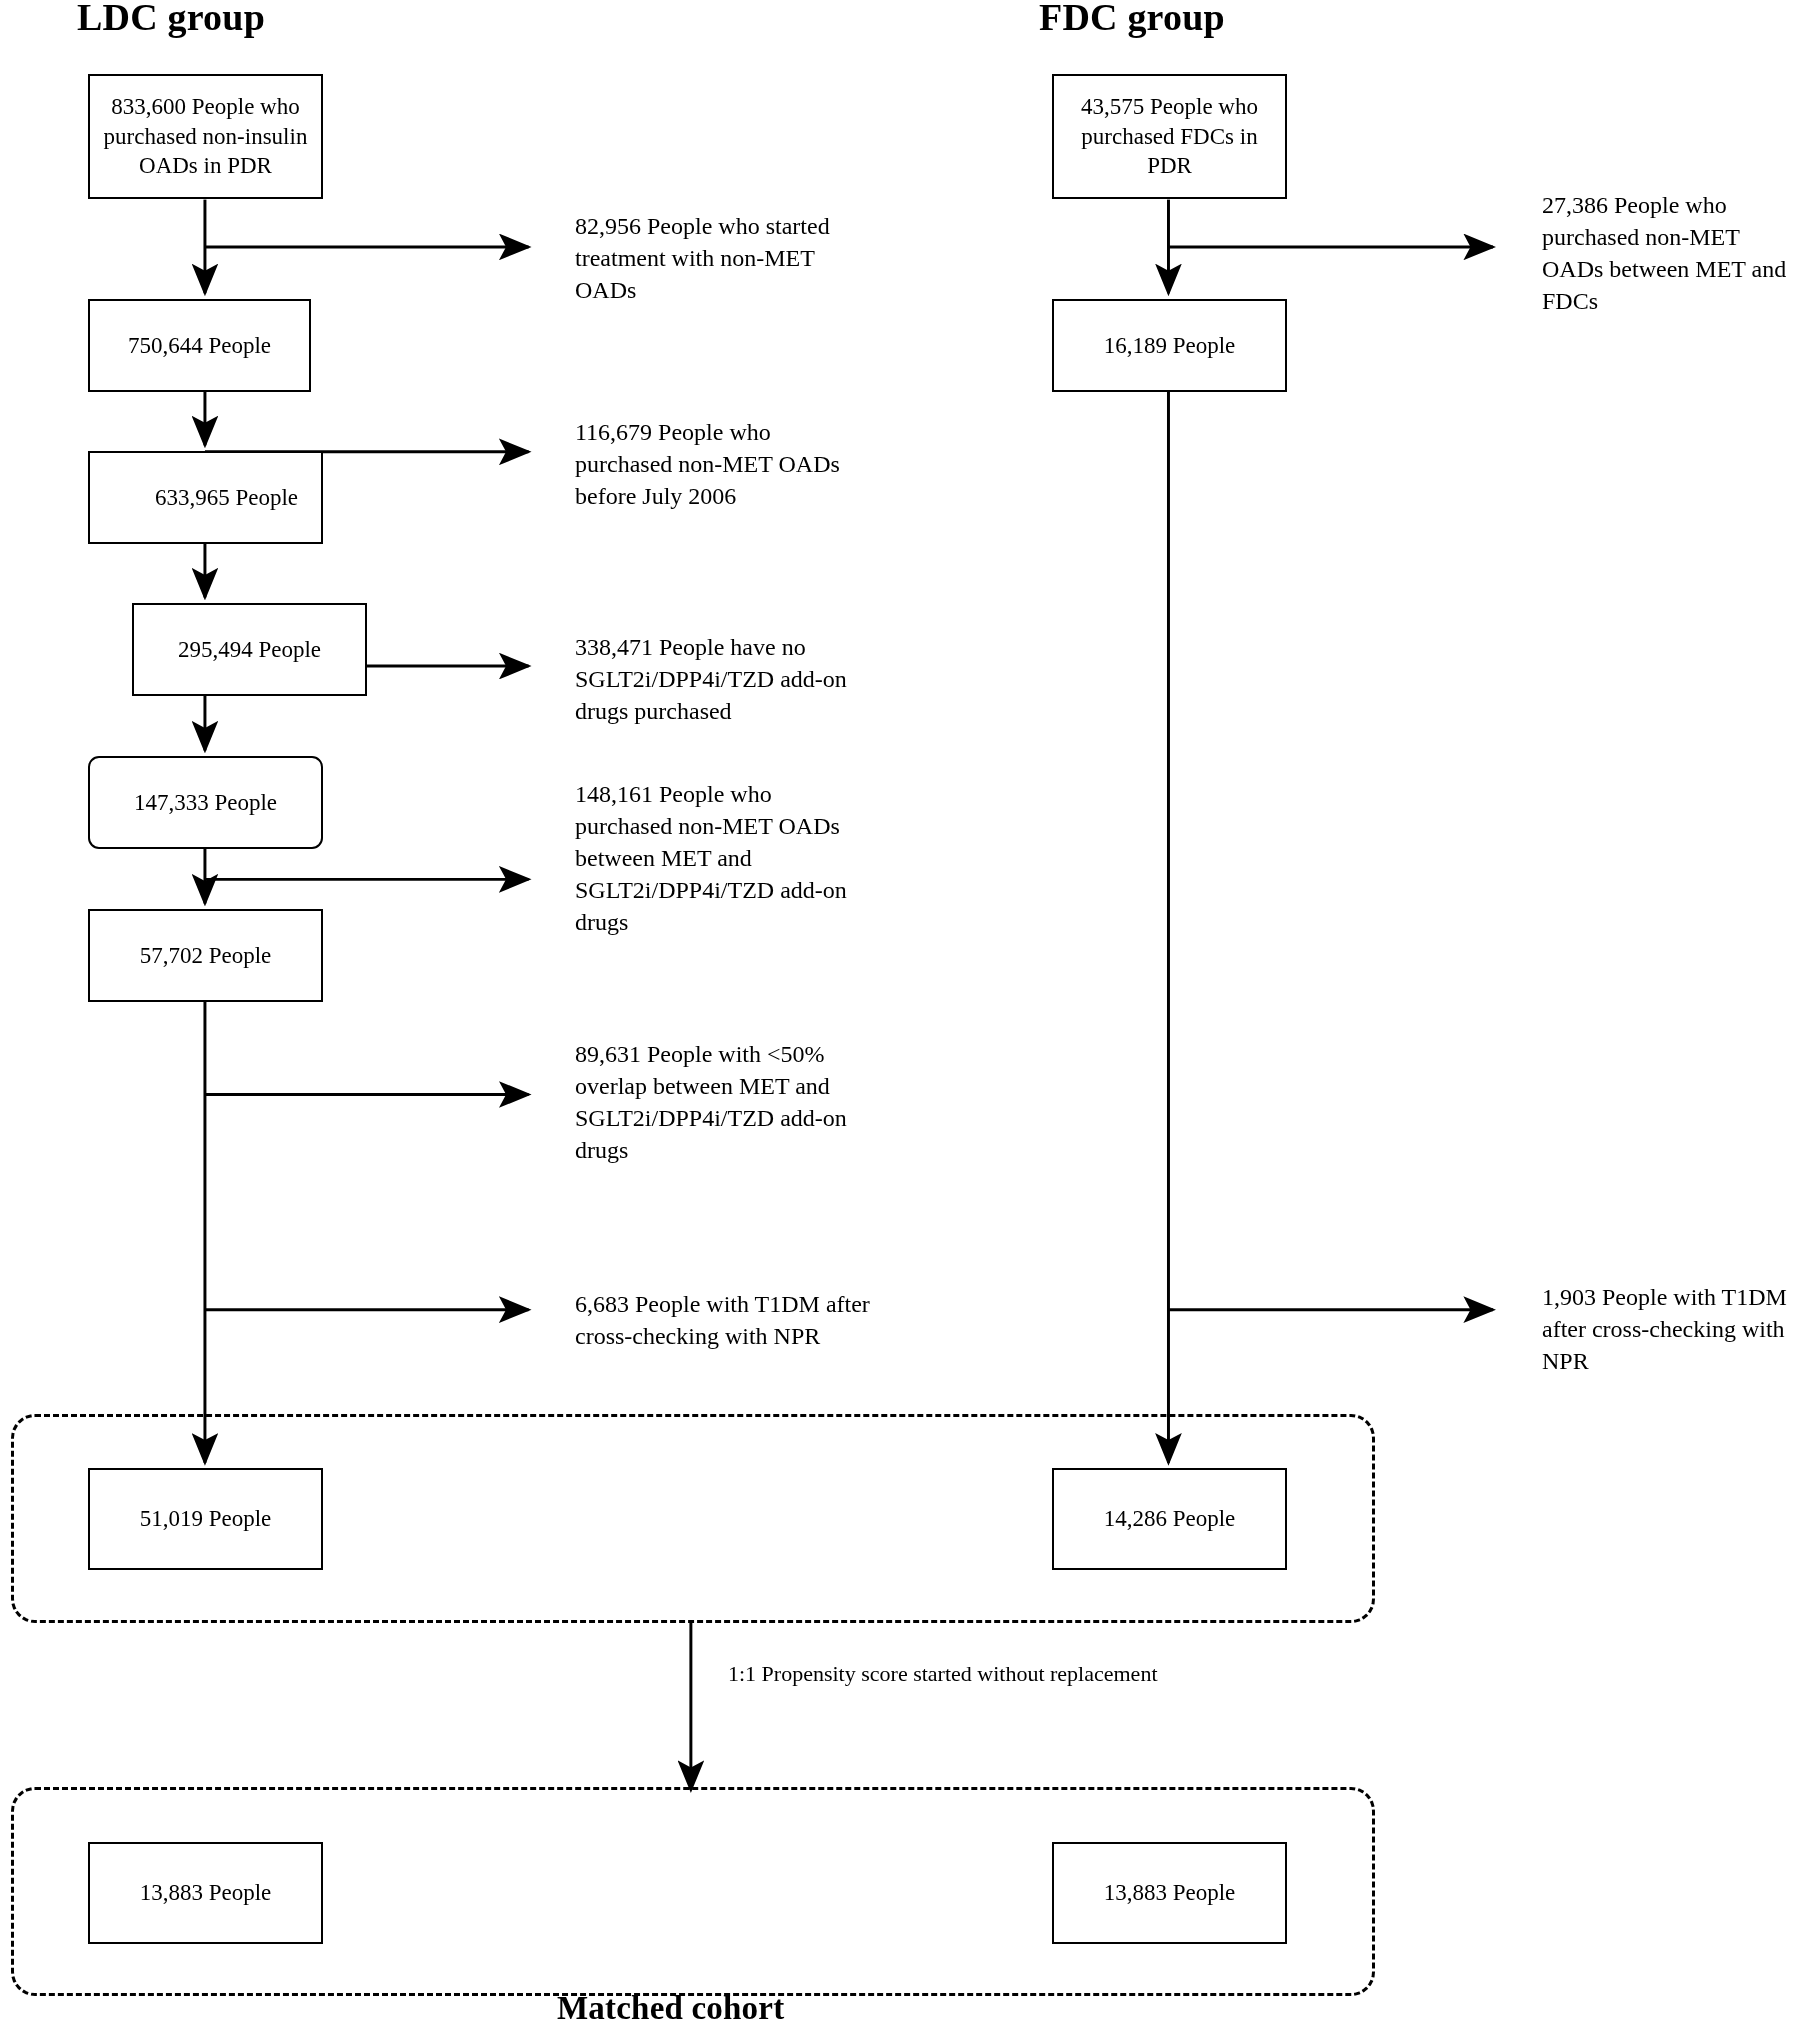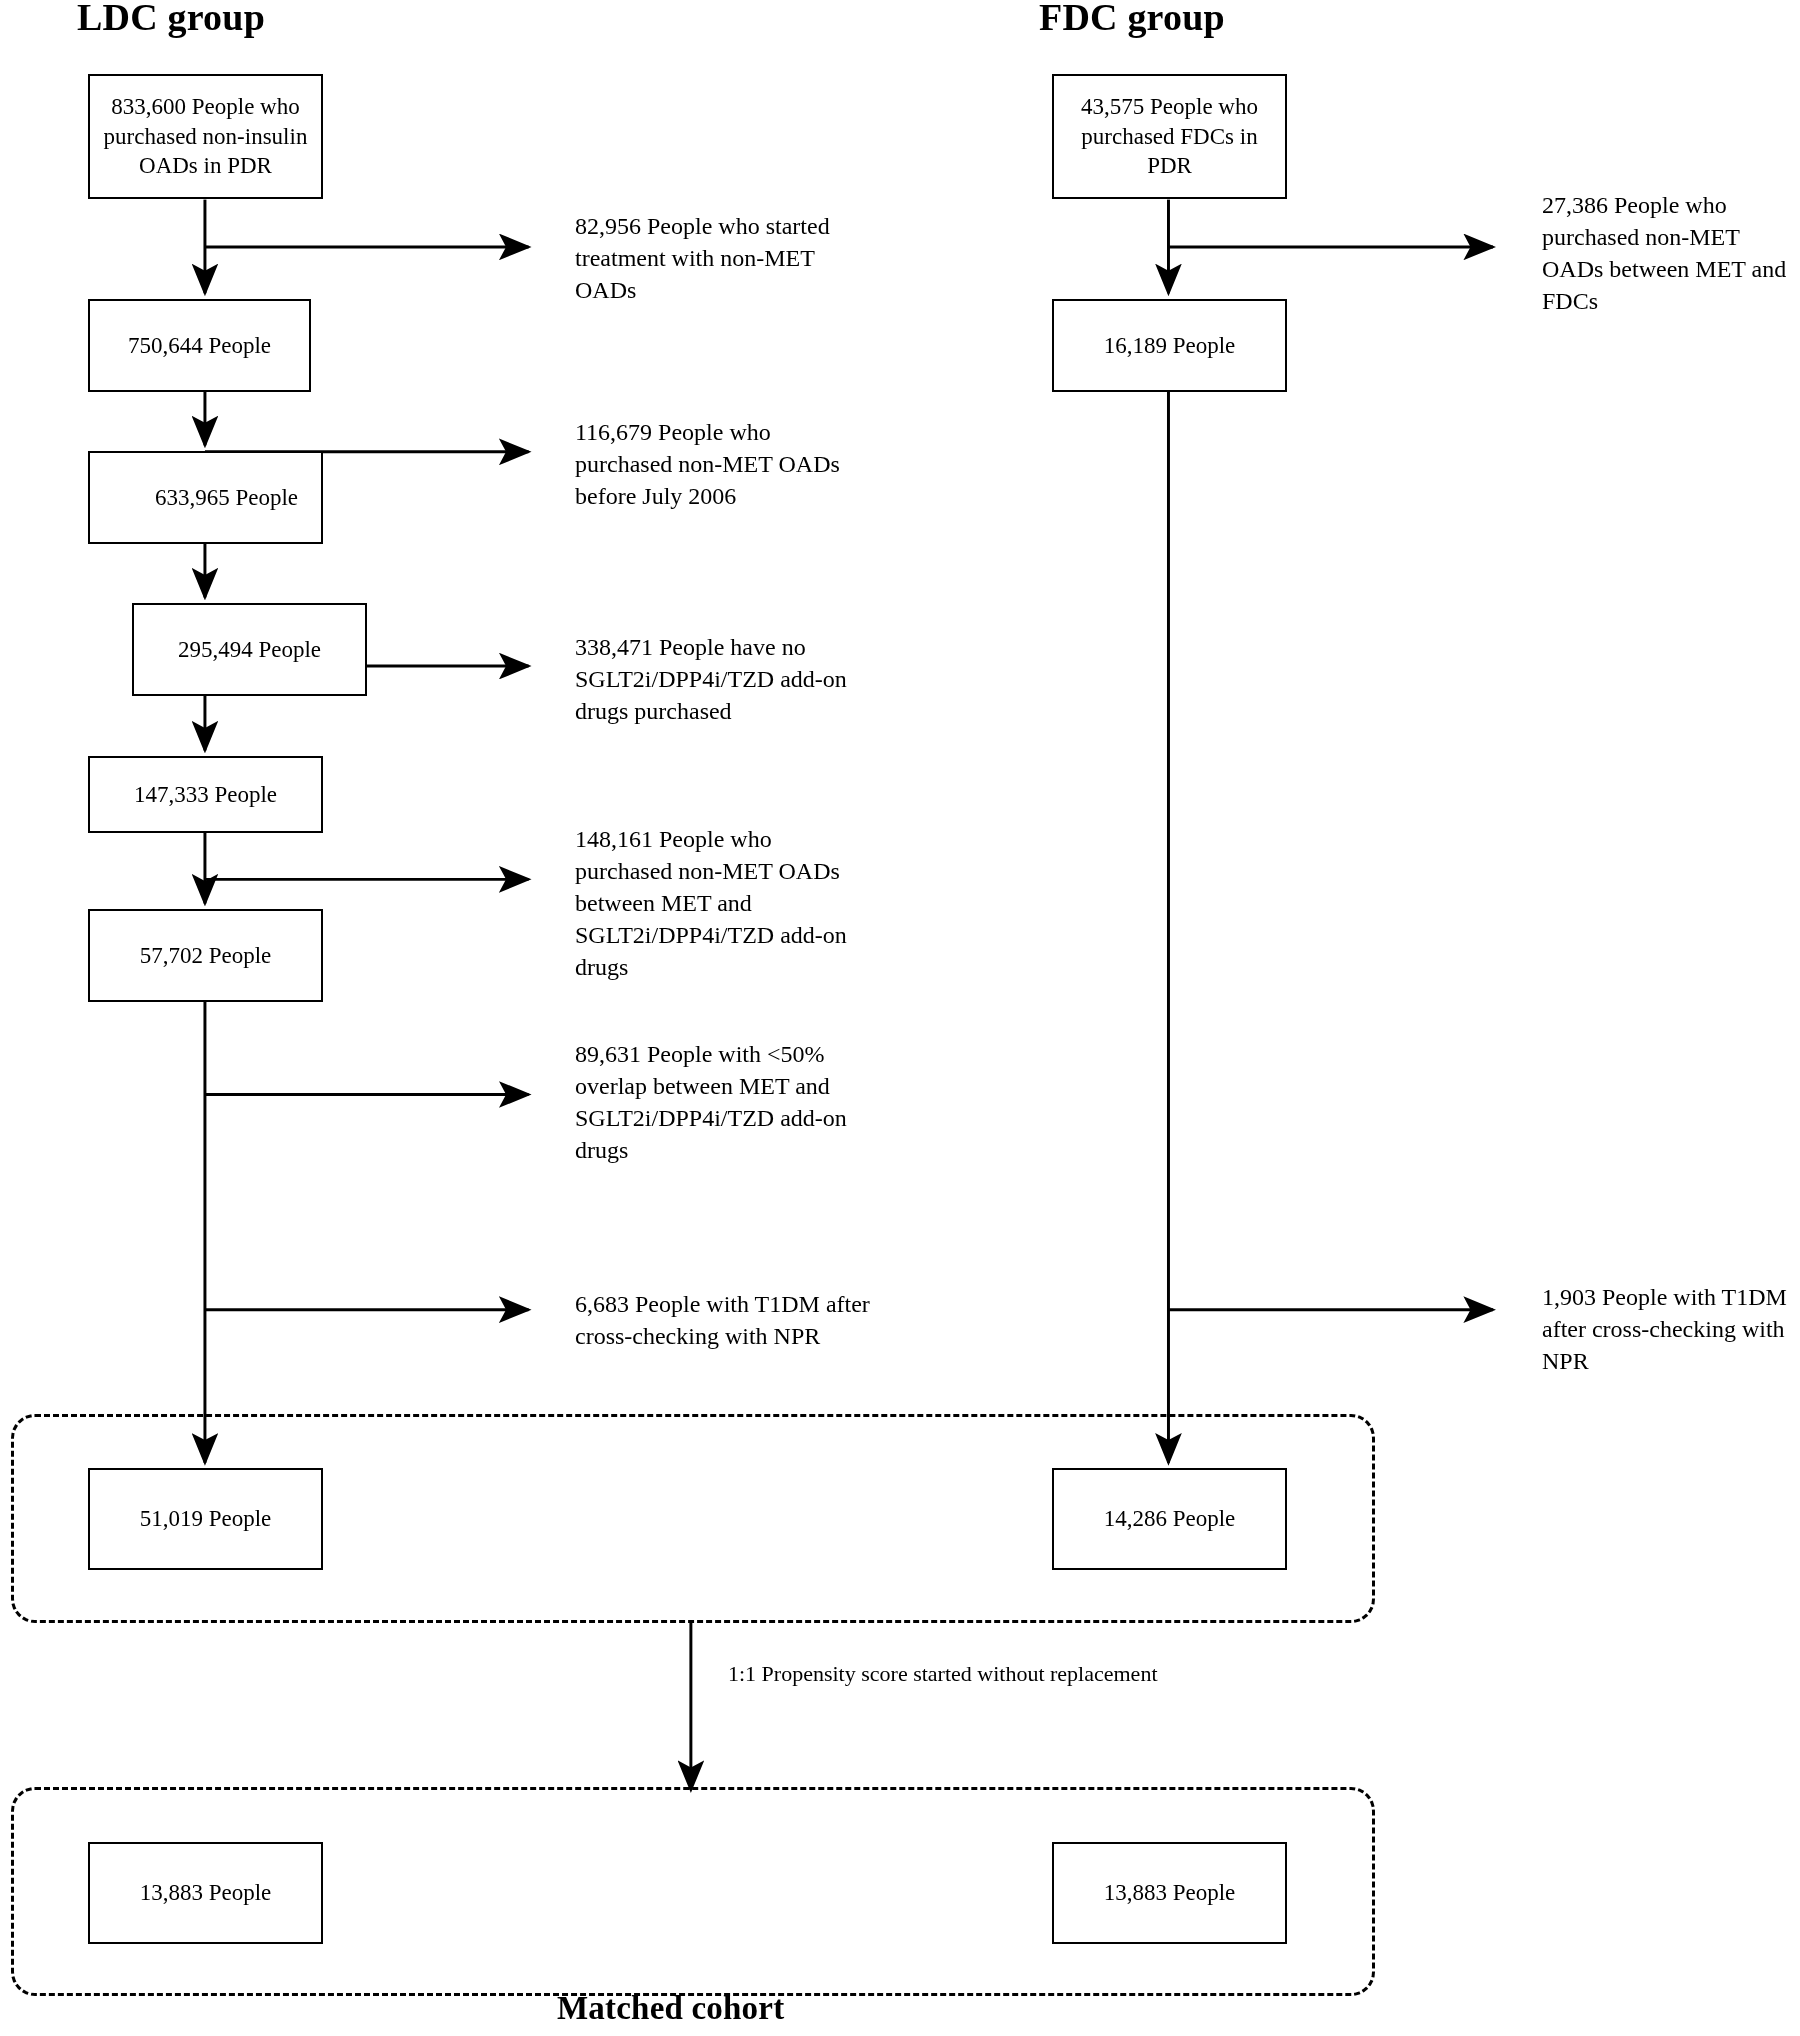--- a/index.html
+++ b/index.html
@@ -138,7 +138,7 @@
     <span class="node-text">295,494 People</span>
   </div>
 
-  <div class="node-box" style="left:88px; top:756px; width:235px; height:77px;">
+  <div class="node-box" style="left:88px; top:756px; width:235px; height:93px;border-radius:11px;">
     <span class="node-text">147,333 People</span>
   </div>
 

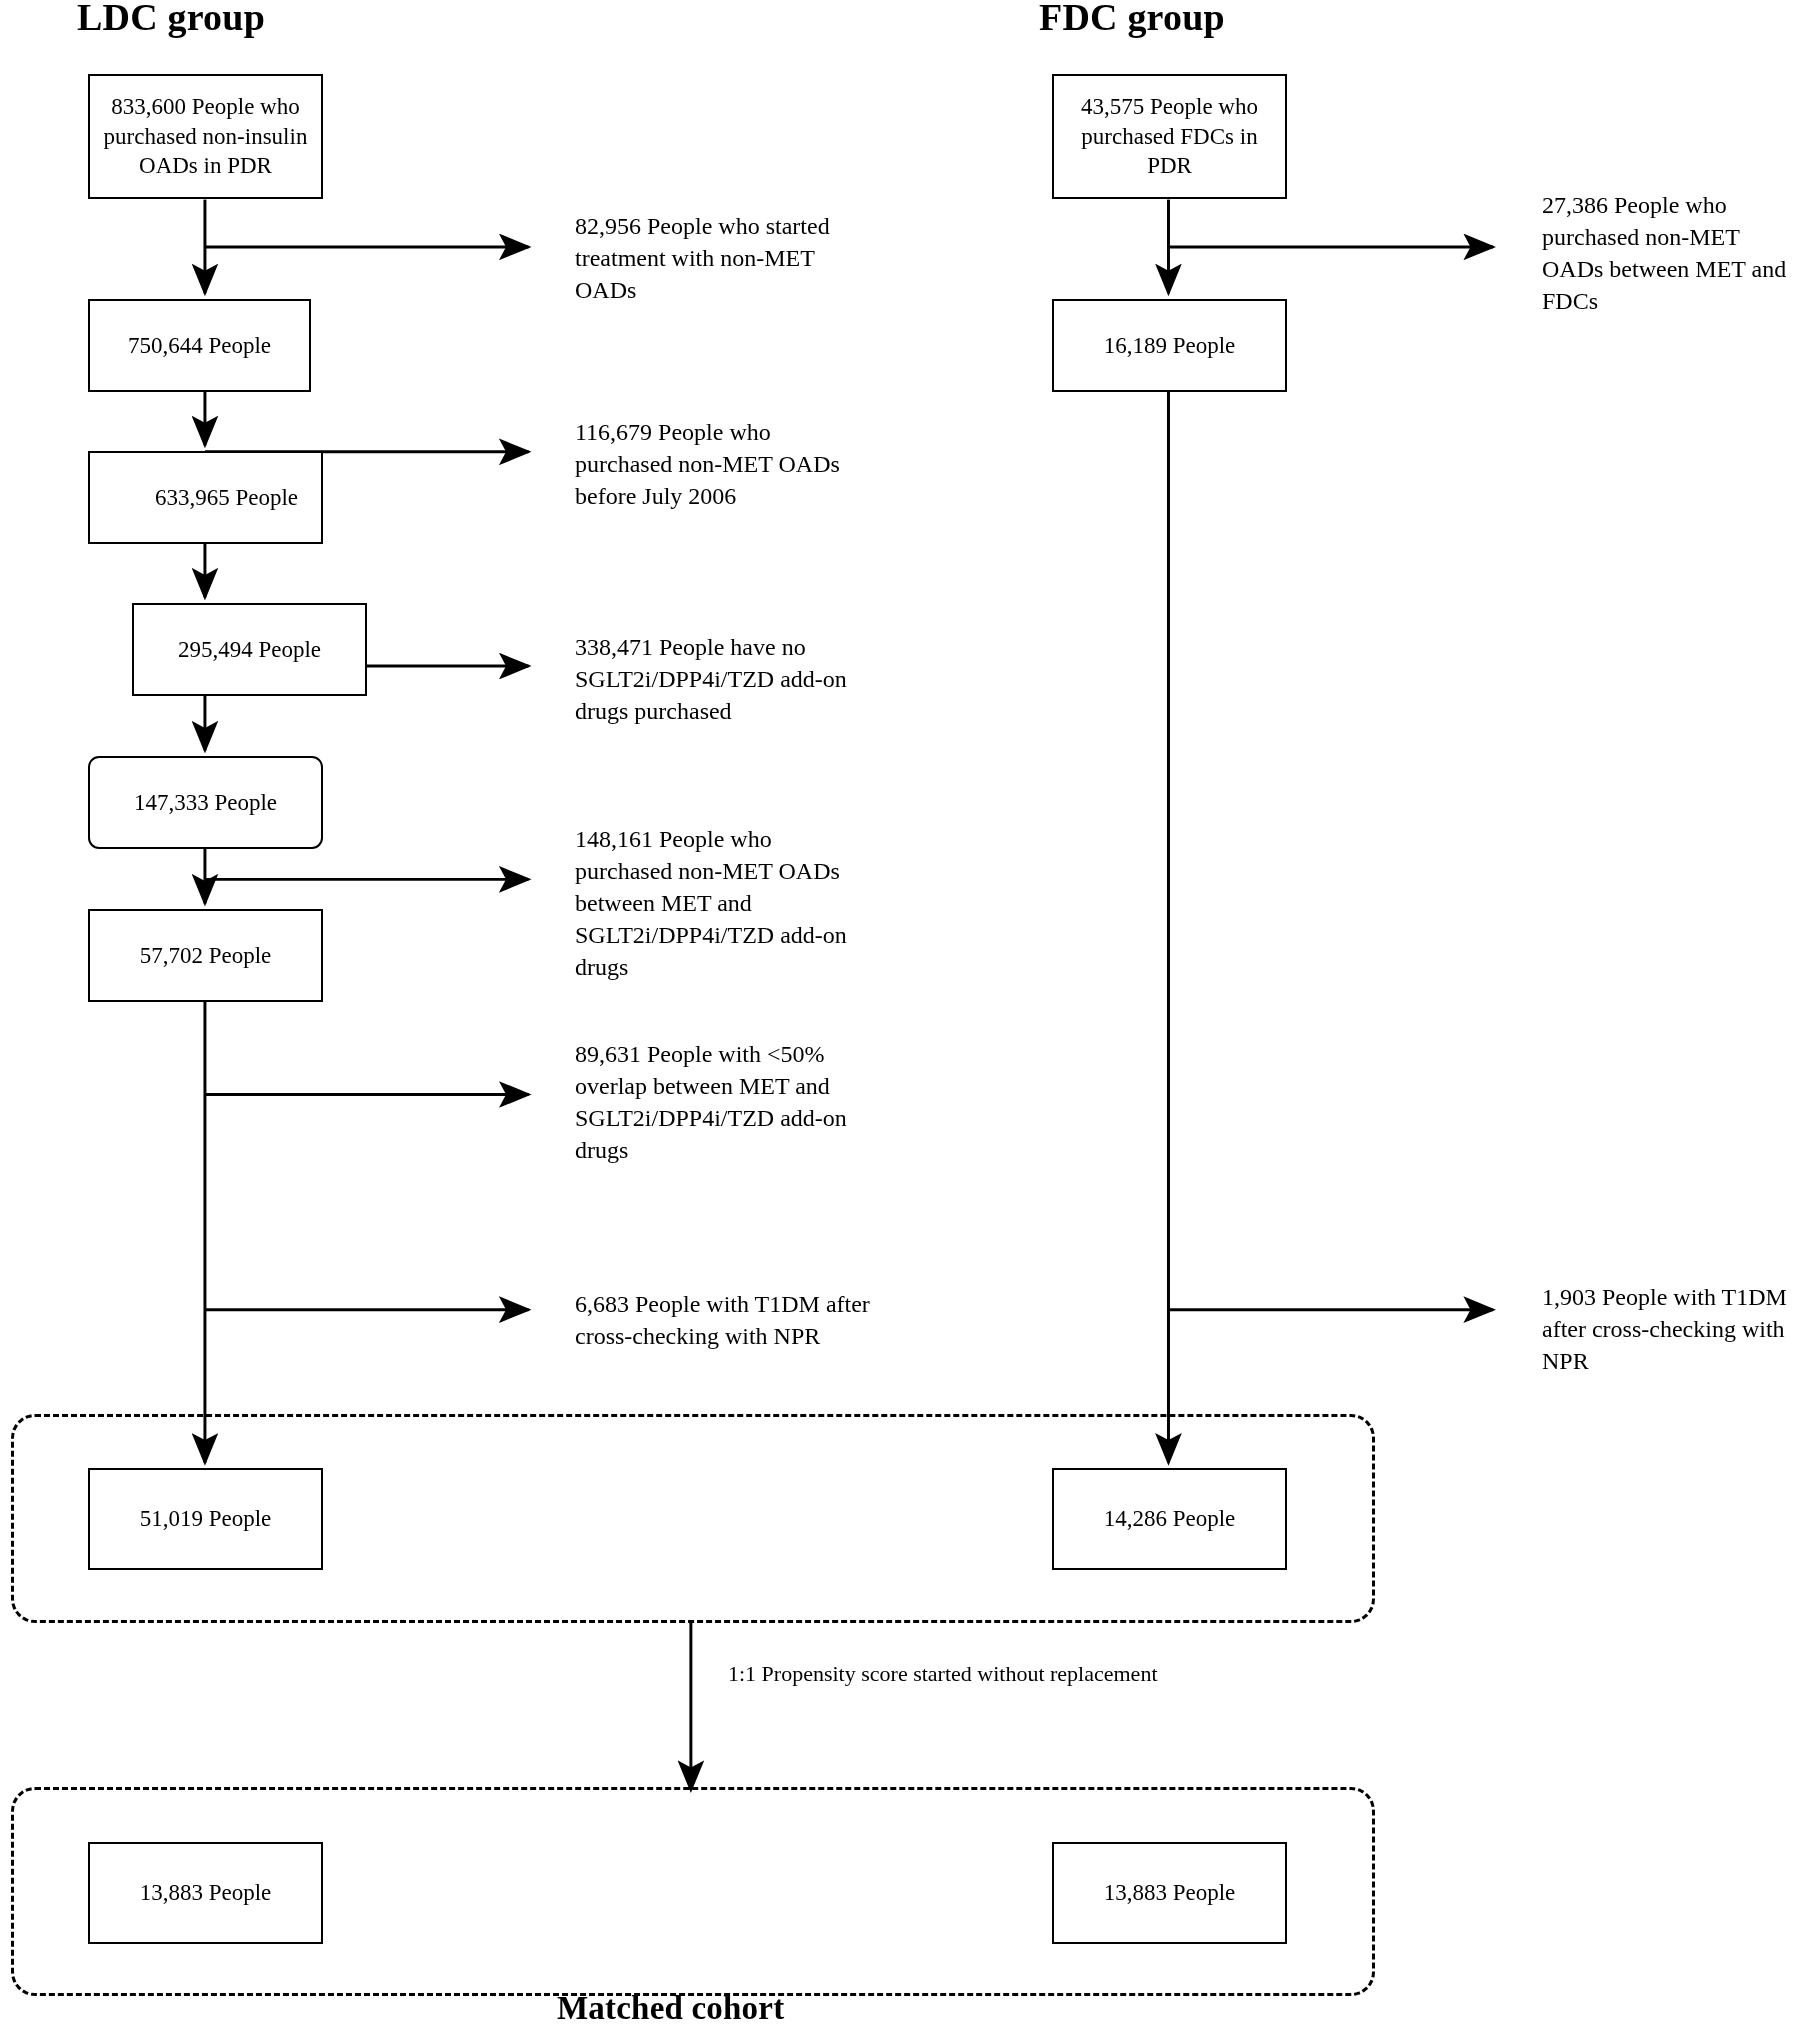--- a/index.html
+++ b/index.html
@@ -176,7 +176,7 @@
 
   <div class="excl-text" style="left:575px; top:632px; width:297px;">338,471 People have no SGLT2i/DPP4i/TZD add-on drugs purchased</div>
 
-  <div class="excl-text" style="left:575px; top:824px; width:297px;">148,161 People who purchased non-MET OADs between MET and SGLT2i/DPP4i/TZD add-on drugs</div>
+  <div class="excl-text" style="left:575px; top:779px; width:297px;">148,161 People who purchased non-MET OADs between MET and SGLT2i/DPP4i/TZD add-on drugs</div>
 
   <div class="excl-text" style="left:575px; top:1039px; width:297px;">89,631 People with &lt;50% overlap between MET and SGLT2i/DPP4i/TZD add-on drugs</div>
 

